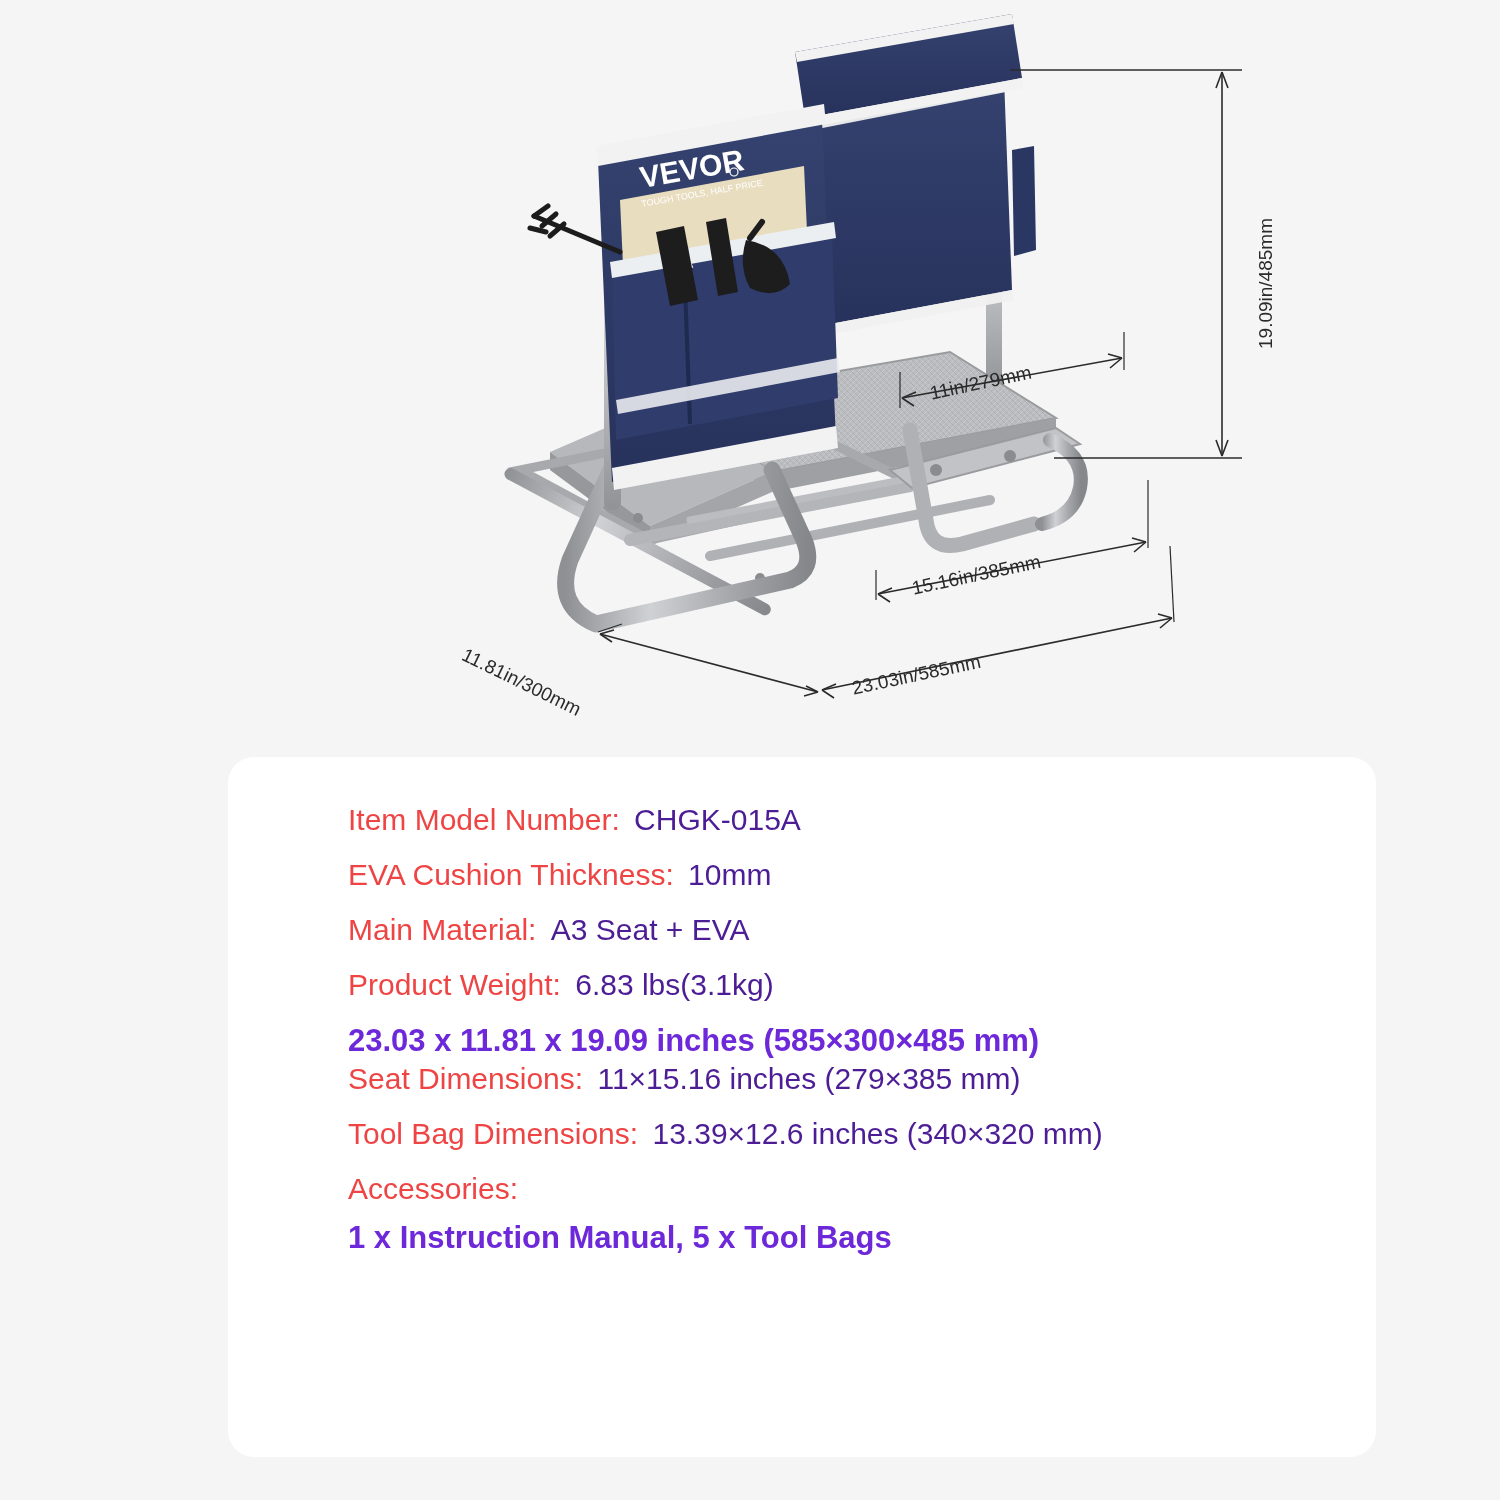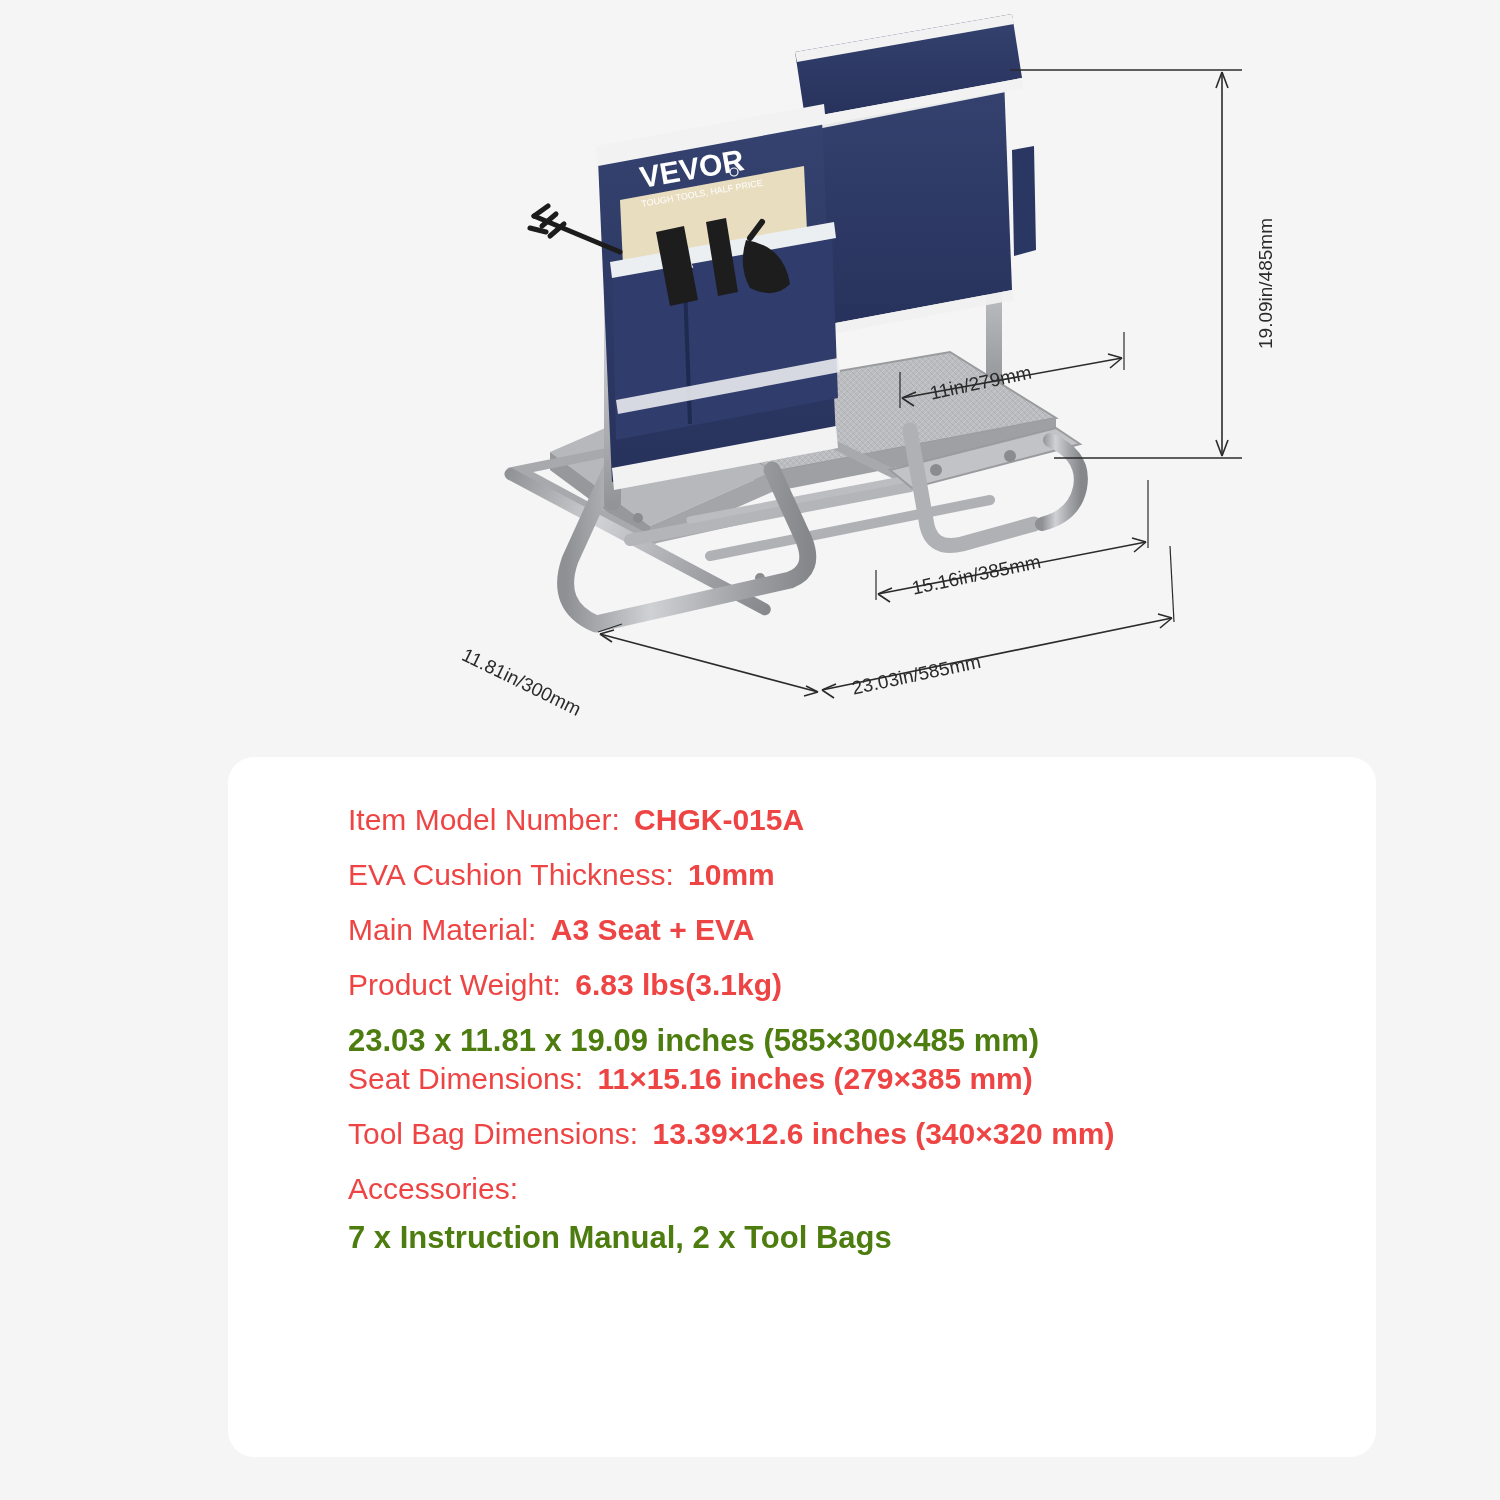--- a/index.html
+++ b/index.html
@@ -95,8 +95,8 @@
     font-weight: normal;
   }
   .spec-row .val {
-    color: #ef4444;
-    font-weight: bold;
+    color: #4c1d95;
+    font-weight: normal;
   }
   .spec-row .val-sp {
     margin-left: 6px;

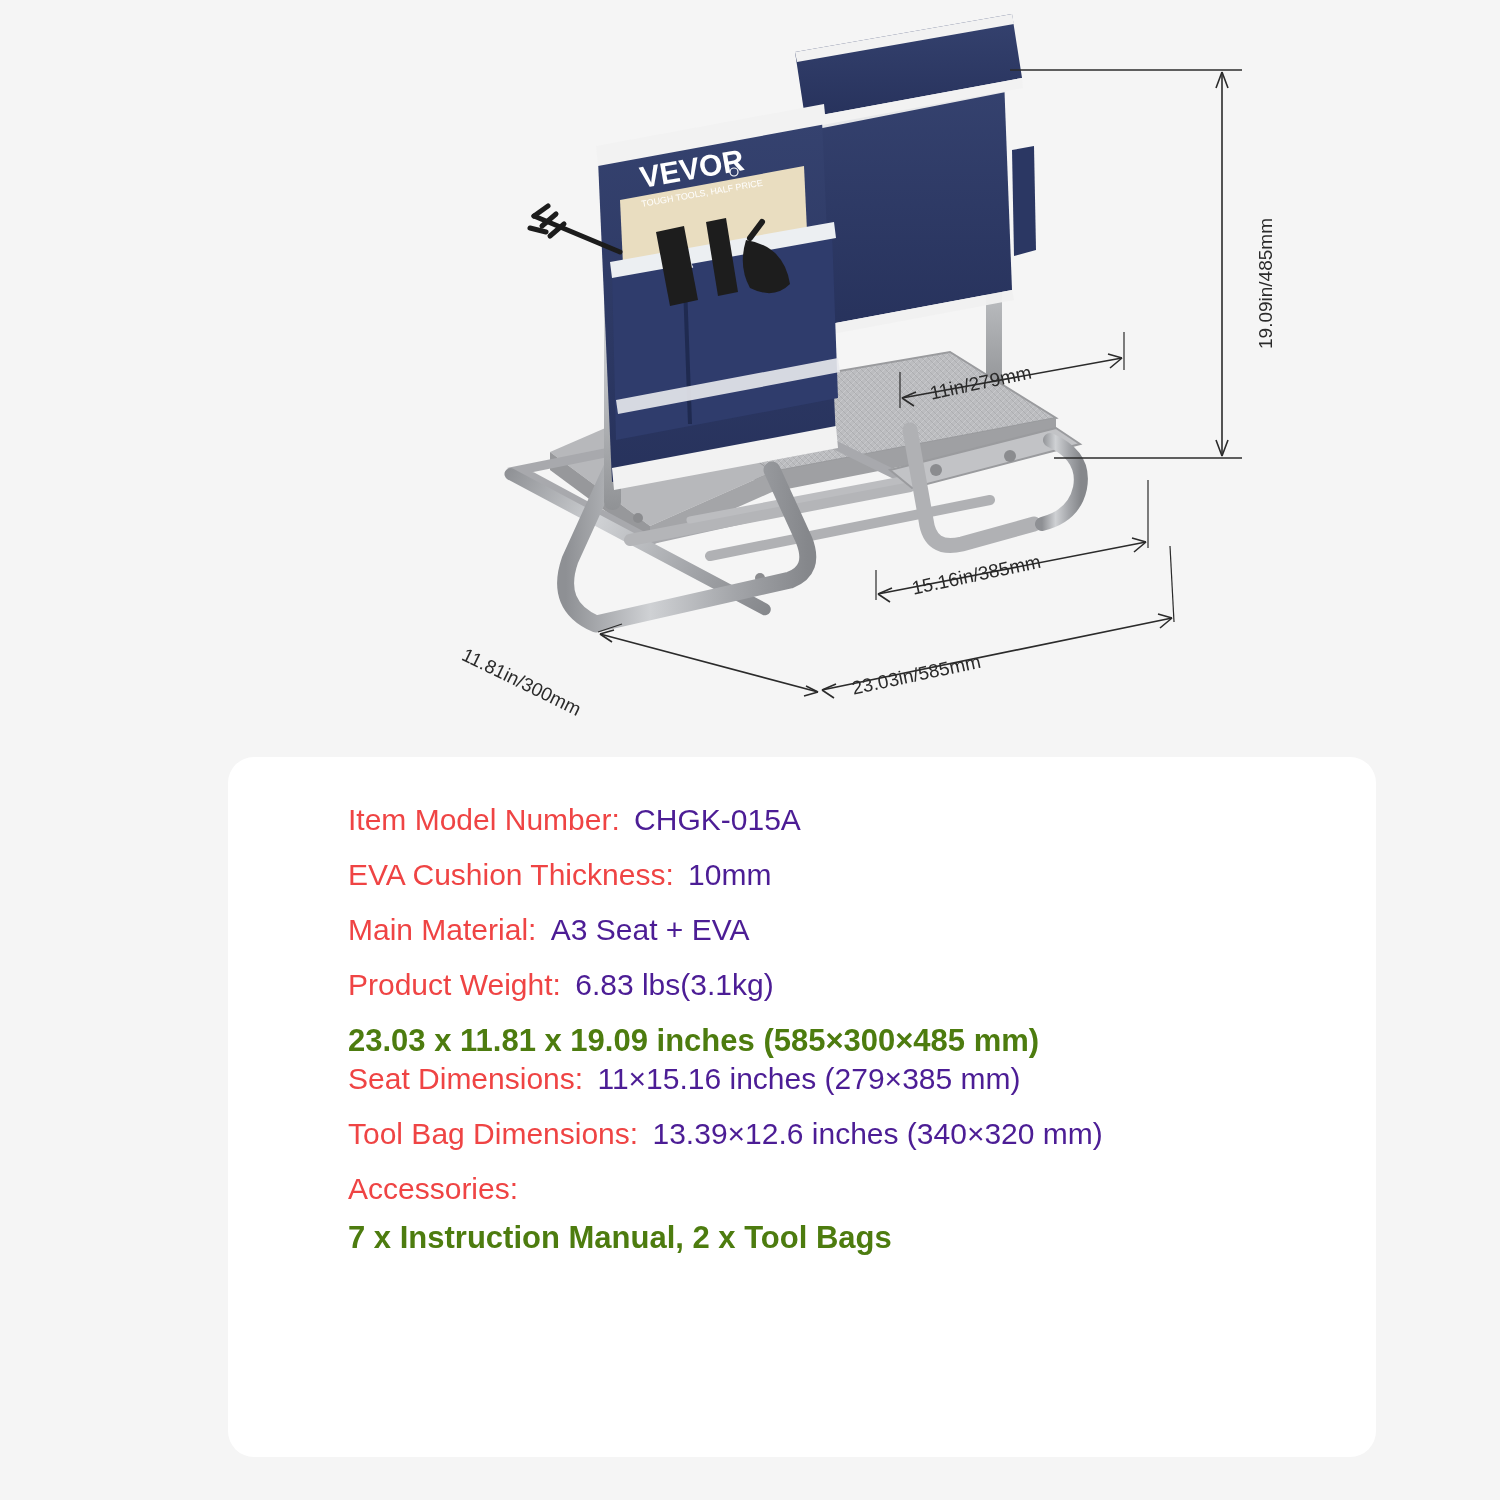--- a/index.html
+++ b/index.html
@@ -103,7 +103,7 @@
   }
   .spec-block-val {
     display: block;
-    color: #4d7c0f;
+    color: #6d28d9;
     font-weight: bold;
     font-size: 31px;
     margin-top: 18px;

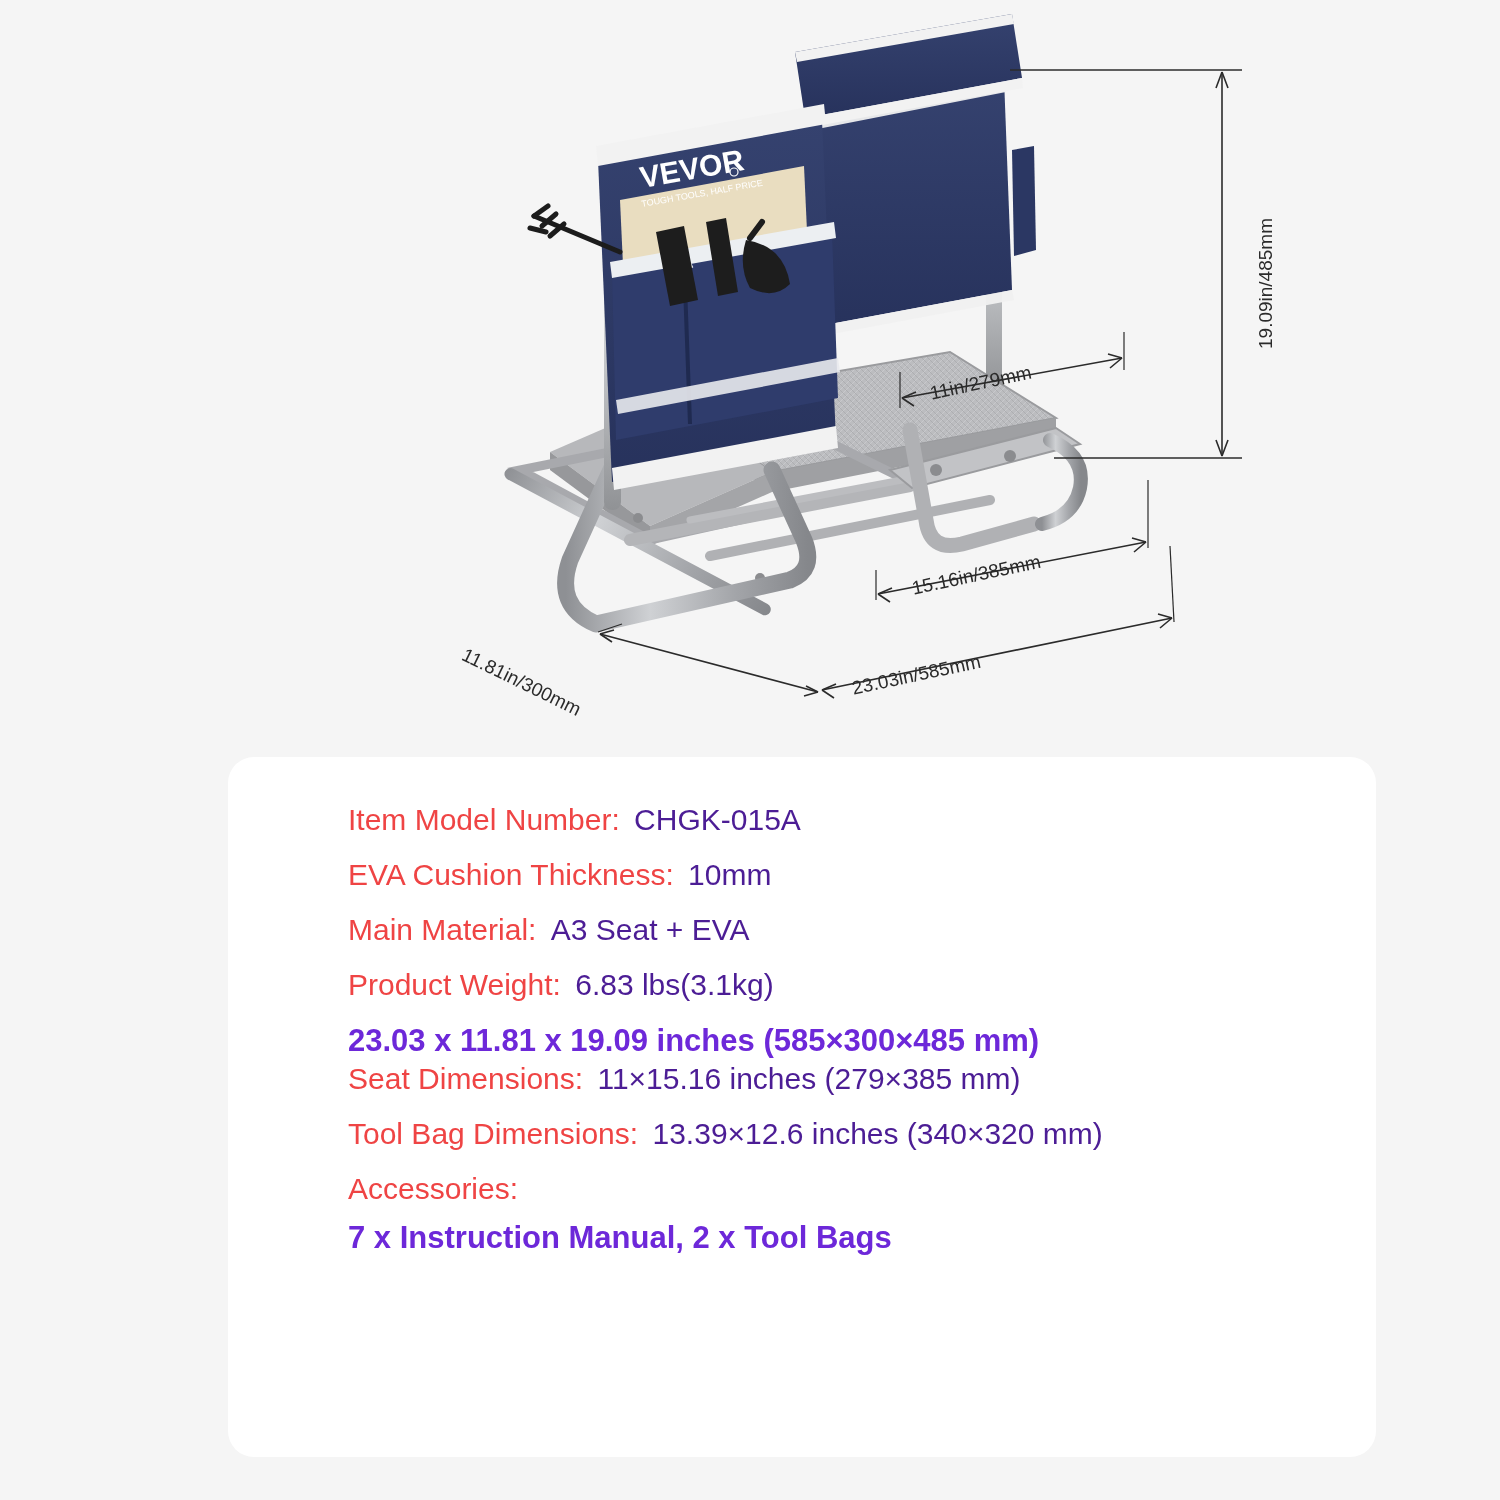--- a/index.html
+++ b/index.html
@@ -329,7 +329,7 @@
 
       <div class="spec-row tight">
         <span class="lbl">Accessories:</span>
-        <span class="spec-block-val">7 x Instruction Manual, 2 x Tool Bags</span>
+        <span class="spec-block-val">1 x Instruction Manual, 5 x Tool Bags</span>
       </div>
 
     </div>

